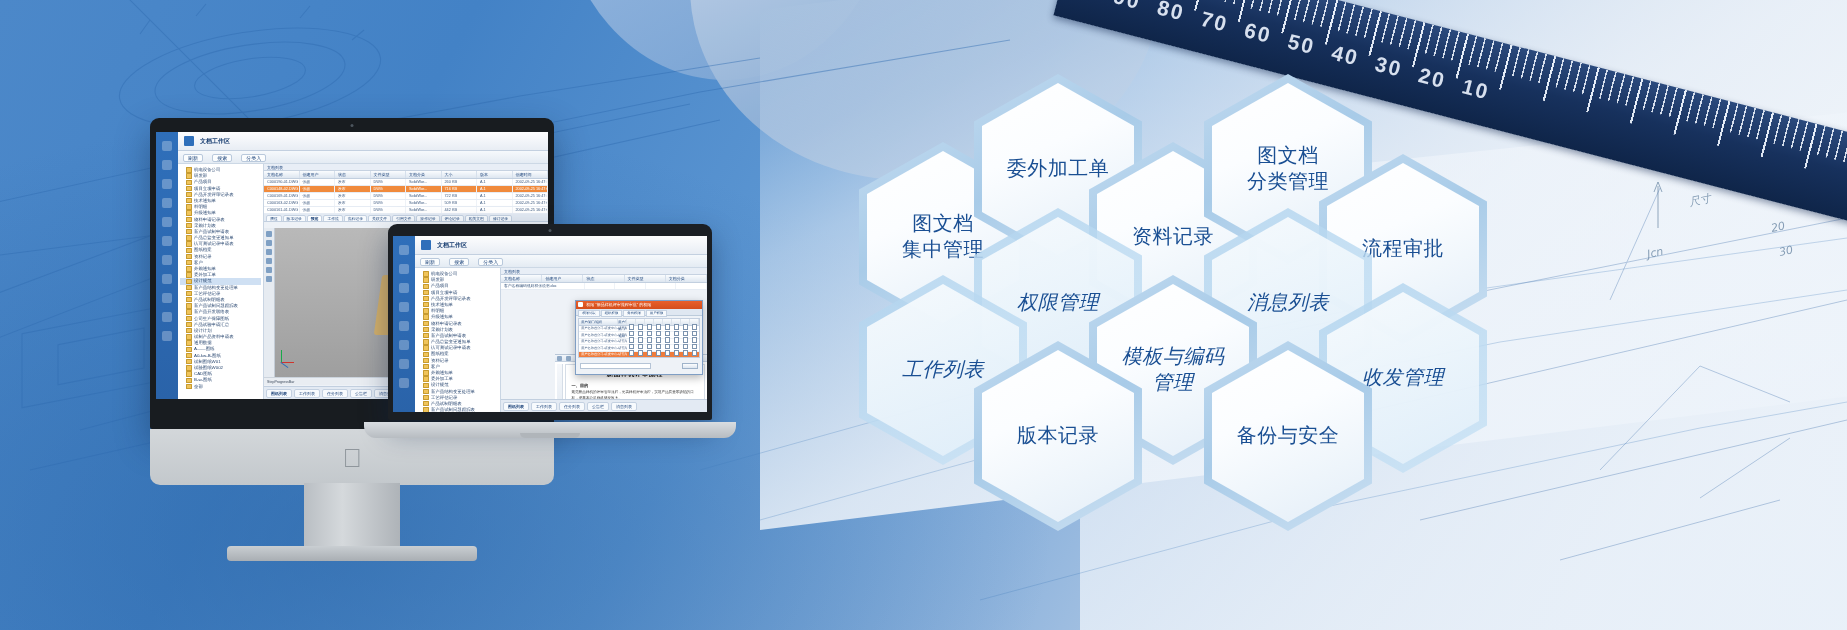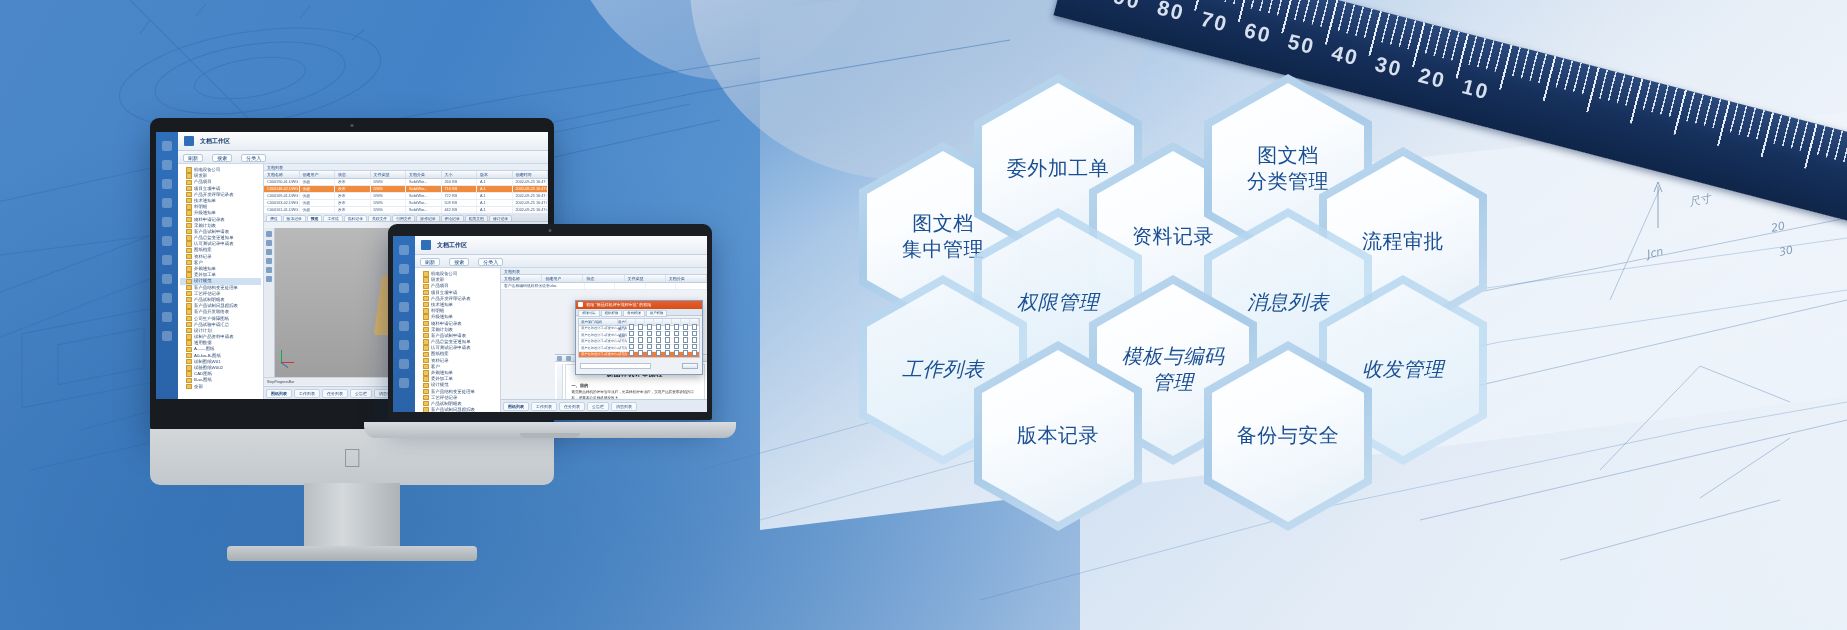--- a/index.html
+++ b/index.html
@@ -625,7 +625,7 @@
           <div class="label">图文档<br>分类管理</div>
         </div>
       </div>
-      <div class="hex" style="left: 1319px; top: 147px;">
+      <div class="hex" style="left: 1319px; top: 154px;">
         <div class="inner">
           <div class="label">流程审批</div>
         </div>

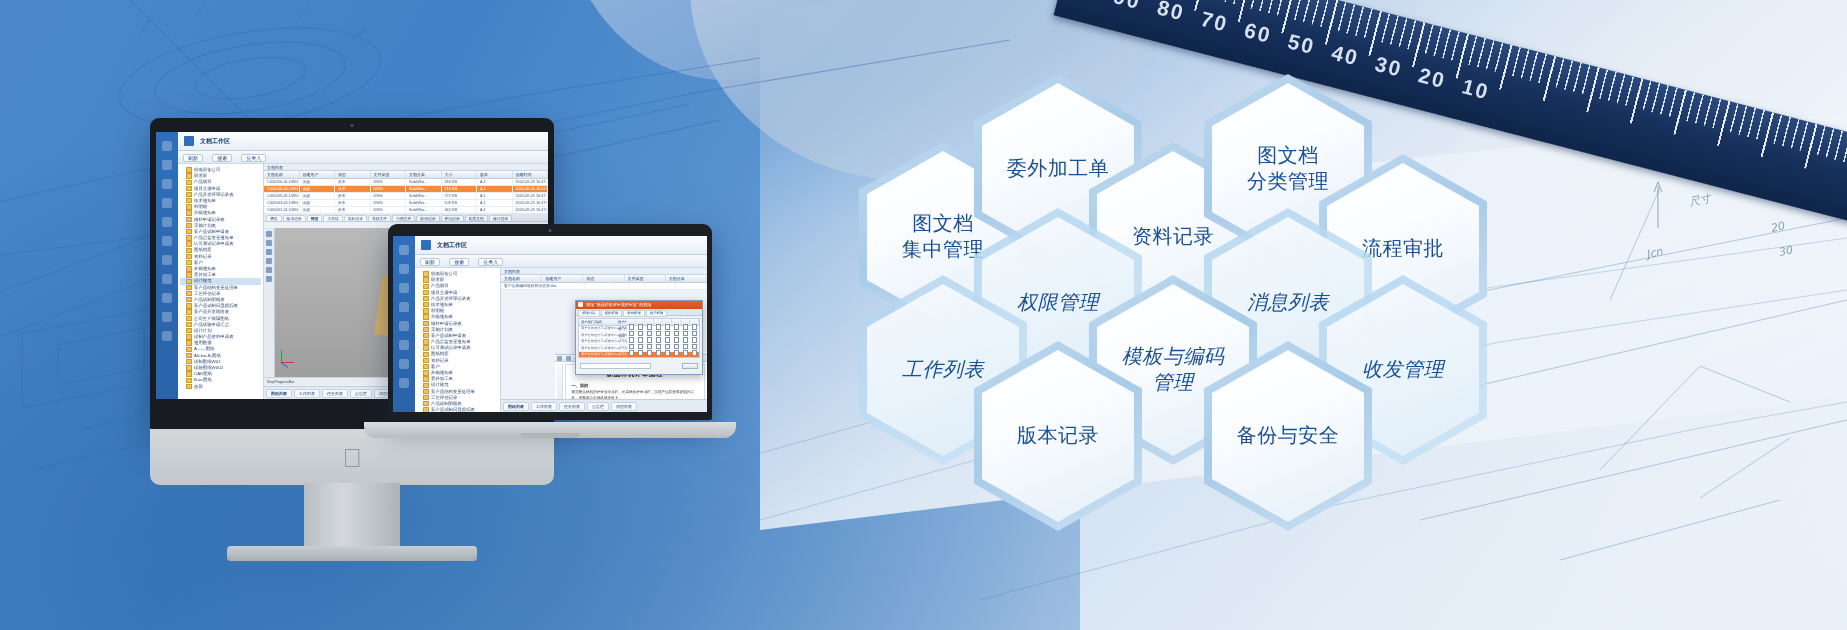--- a/index.html
+++ b/index.html
@@ -650,7 +650,7 @@
           <div class="label">模板与编码<br>管理</div>
         </div>
       </div>
-      <div class="hex dim" style="left: 1319px; top: 275px; justify-content: center;">
+      <div class="hex dim" style="left: 1319px; top: 283px; justify-content: center;">
         <div class="inner">
           <div class="label">收发管理</div>
         </div>

